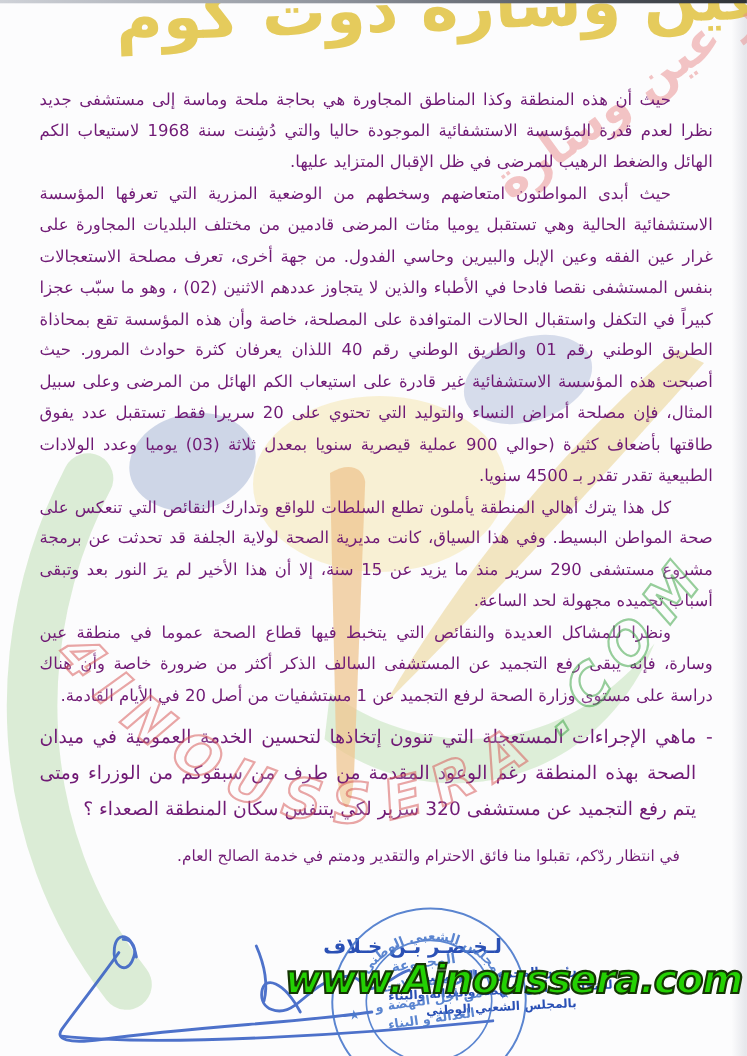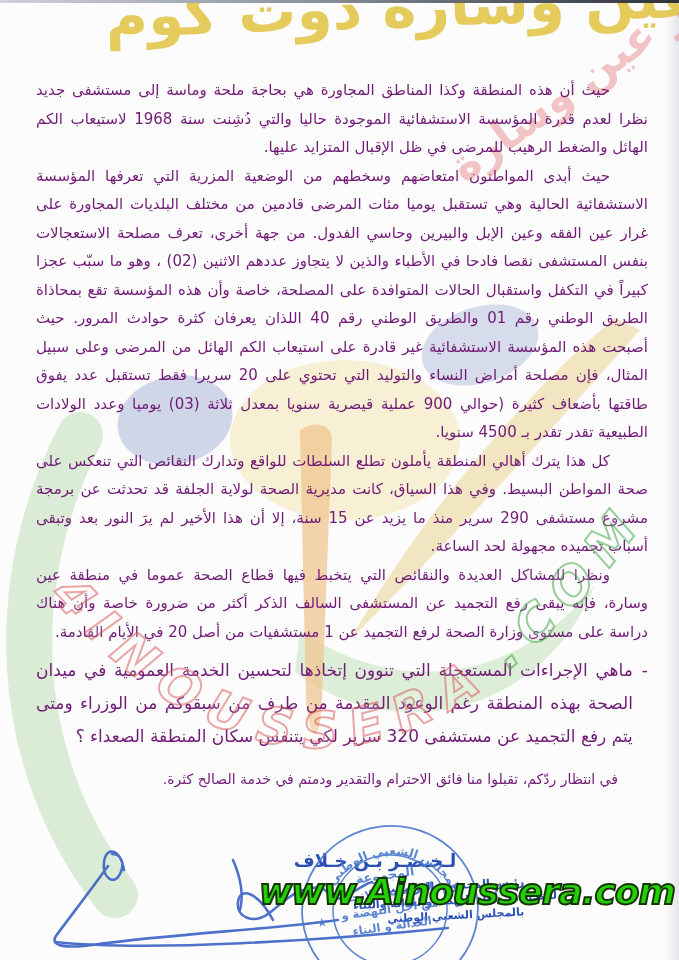--- a/index.html
+++ b/index.html
@@ -75,7 +75,7 @@
       <span class="dash">-</span>
       <span class="q-text">ماهي الإجراءات المستعجلة التي تنوون إتخاذها لتحسين الخدمة العمومية في ميدان الصحة بهذه المنطقة رغم الوعود المقدمة من طرف من سبقوكم من الوزراء ومتى يتم رفع التجميد عن مستشفى 320 سرير لكي يتنفس سكان المنطقة الصعداء ؟</span>
     </div>
-    <p class="closing">في انتظار ردّكم، تقبلوا منا فائق الاحترام والتقدير ودمتم في خدمة الصالح كثرة.</p>
+    <p class="closing">في انتظار ردّكم، تقبلوا منا فائق الاحترام والتقدير ودمتم في خدمة الصالح العام.</p>
   </div>
 
   <svg class="arc-svg" width="679" height="960" viewBox="0 0 679 960">

